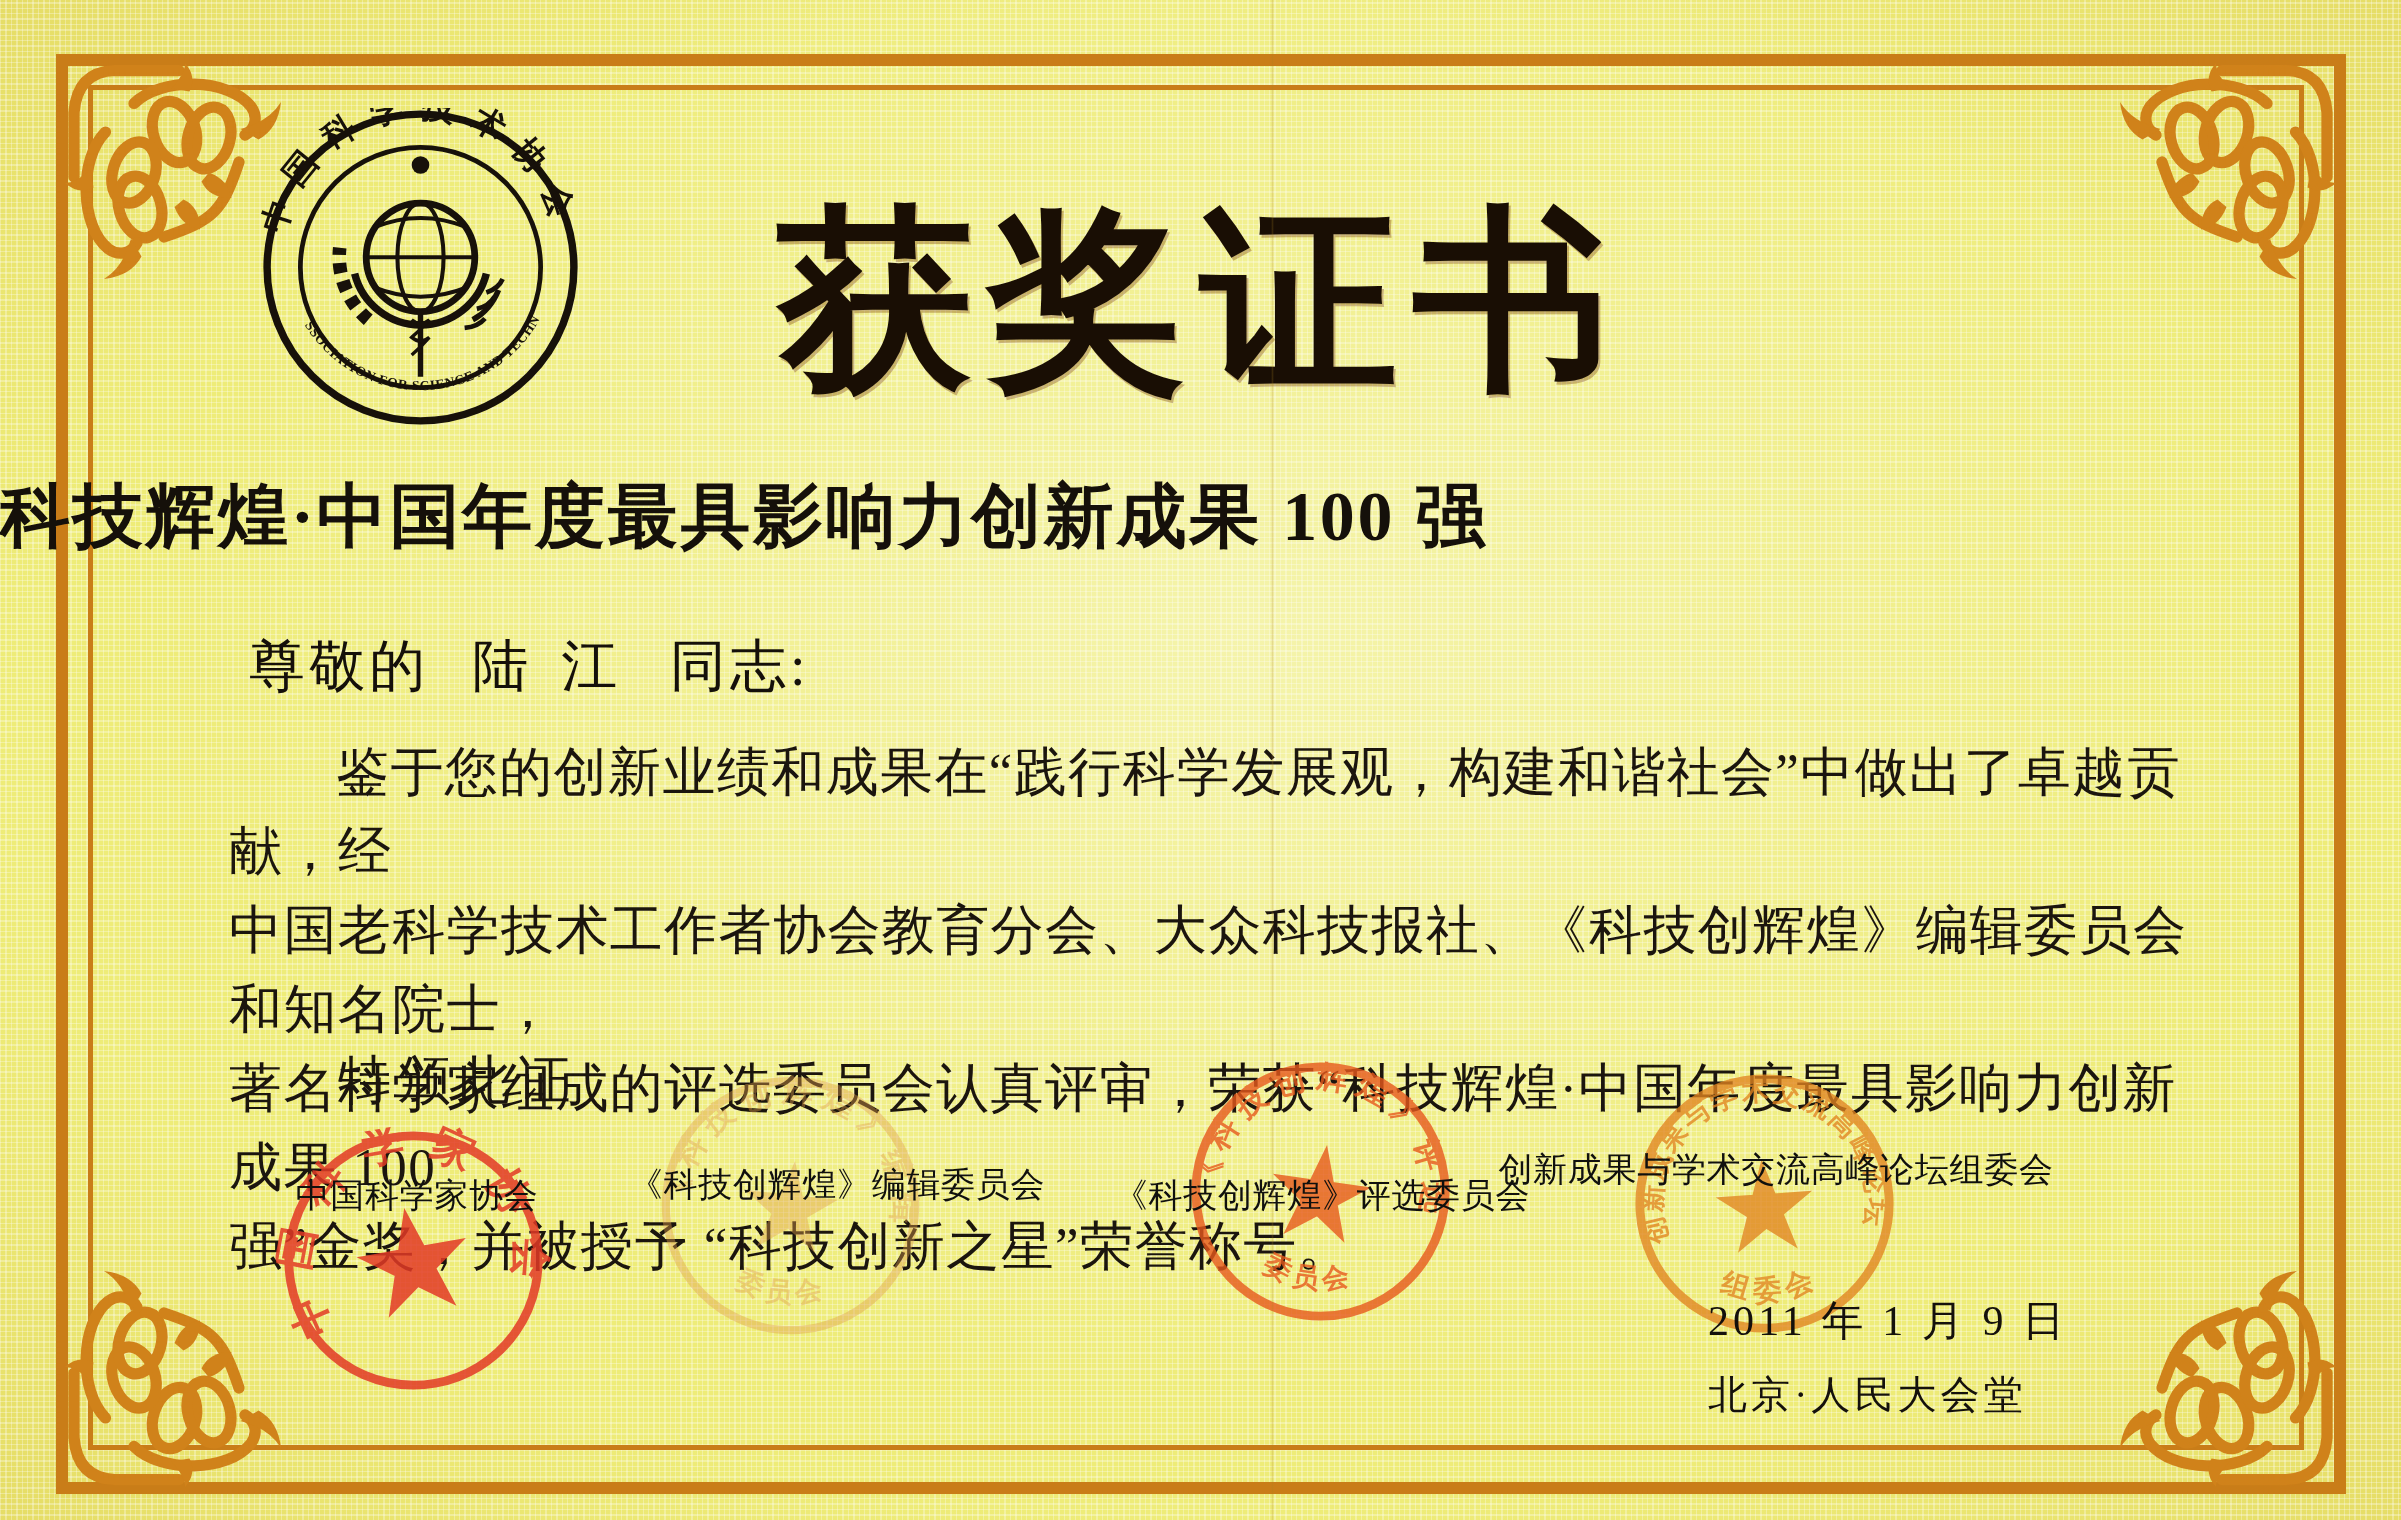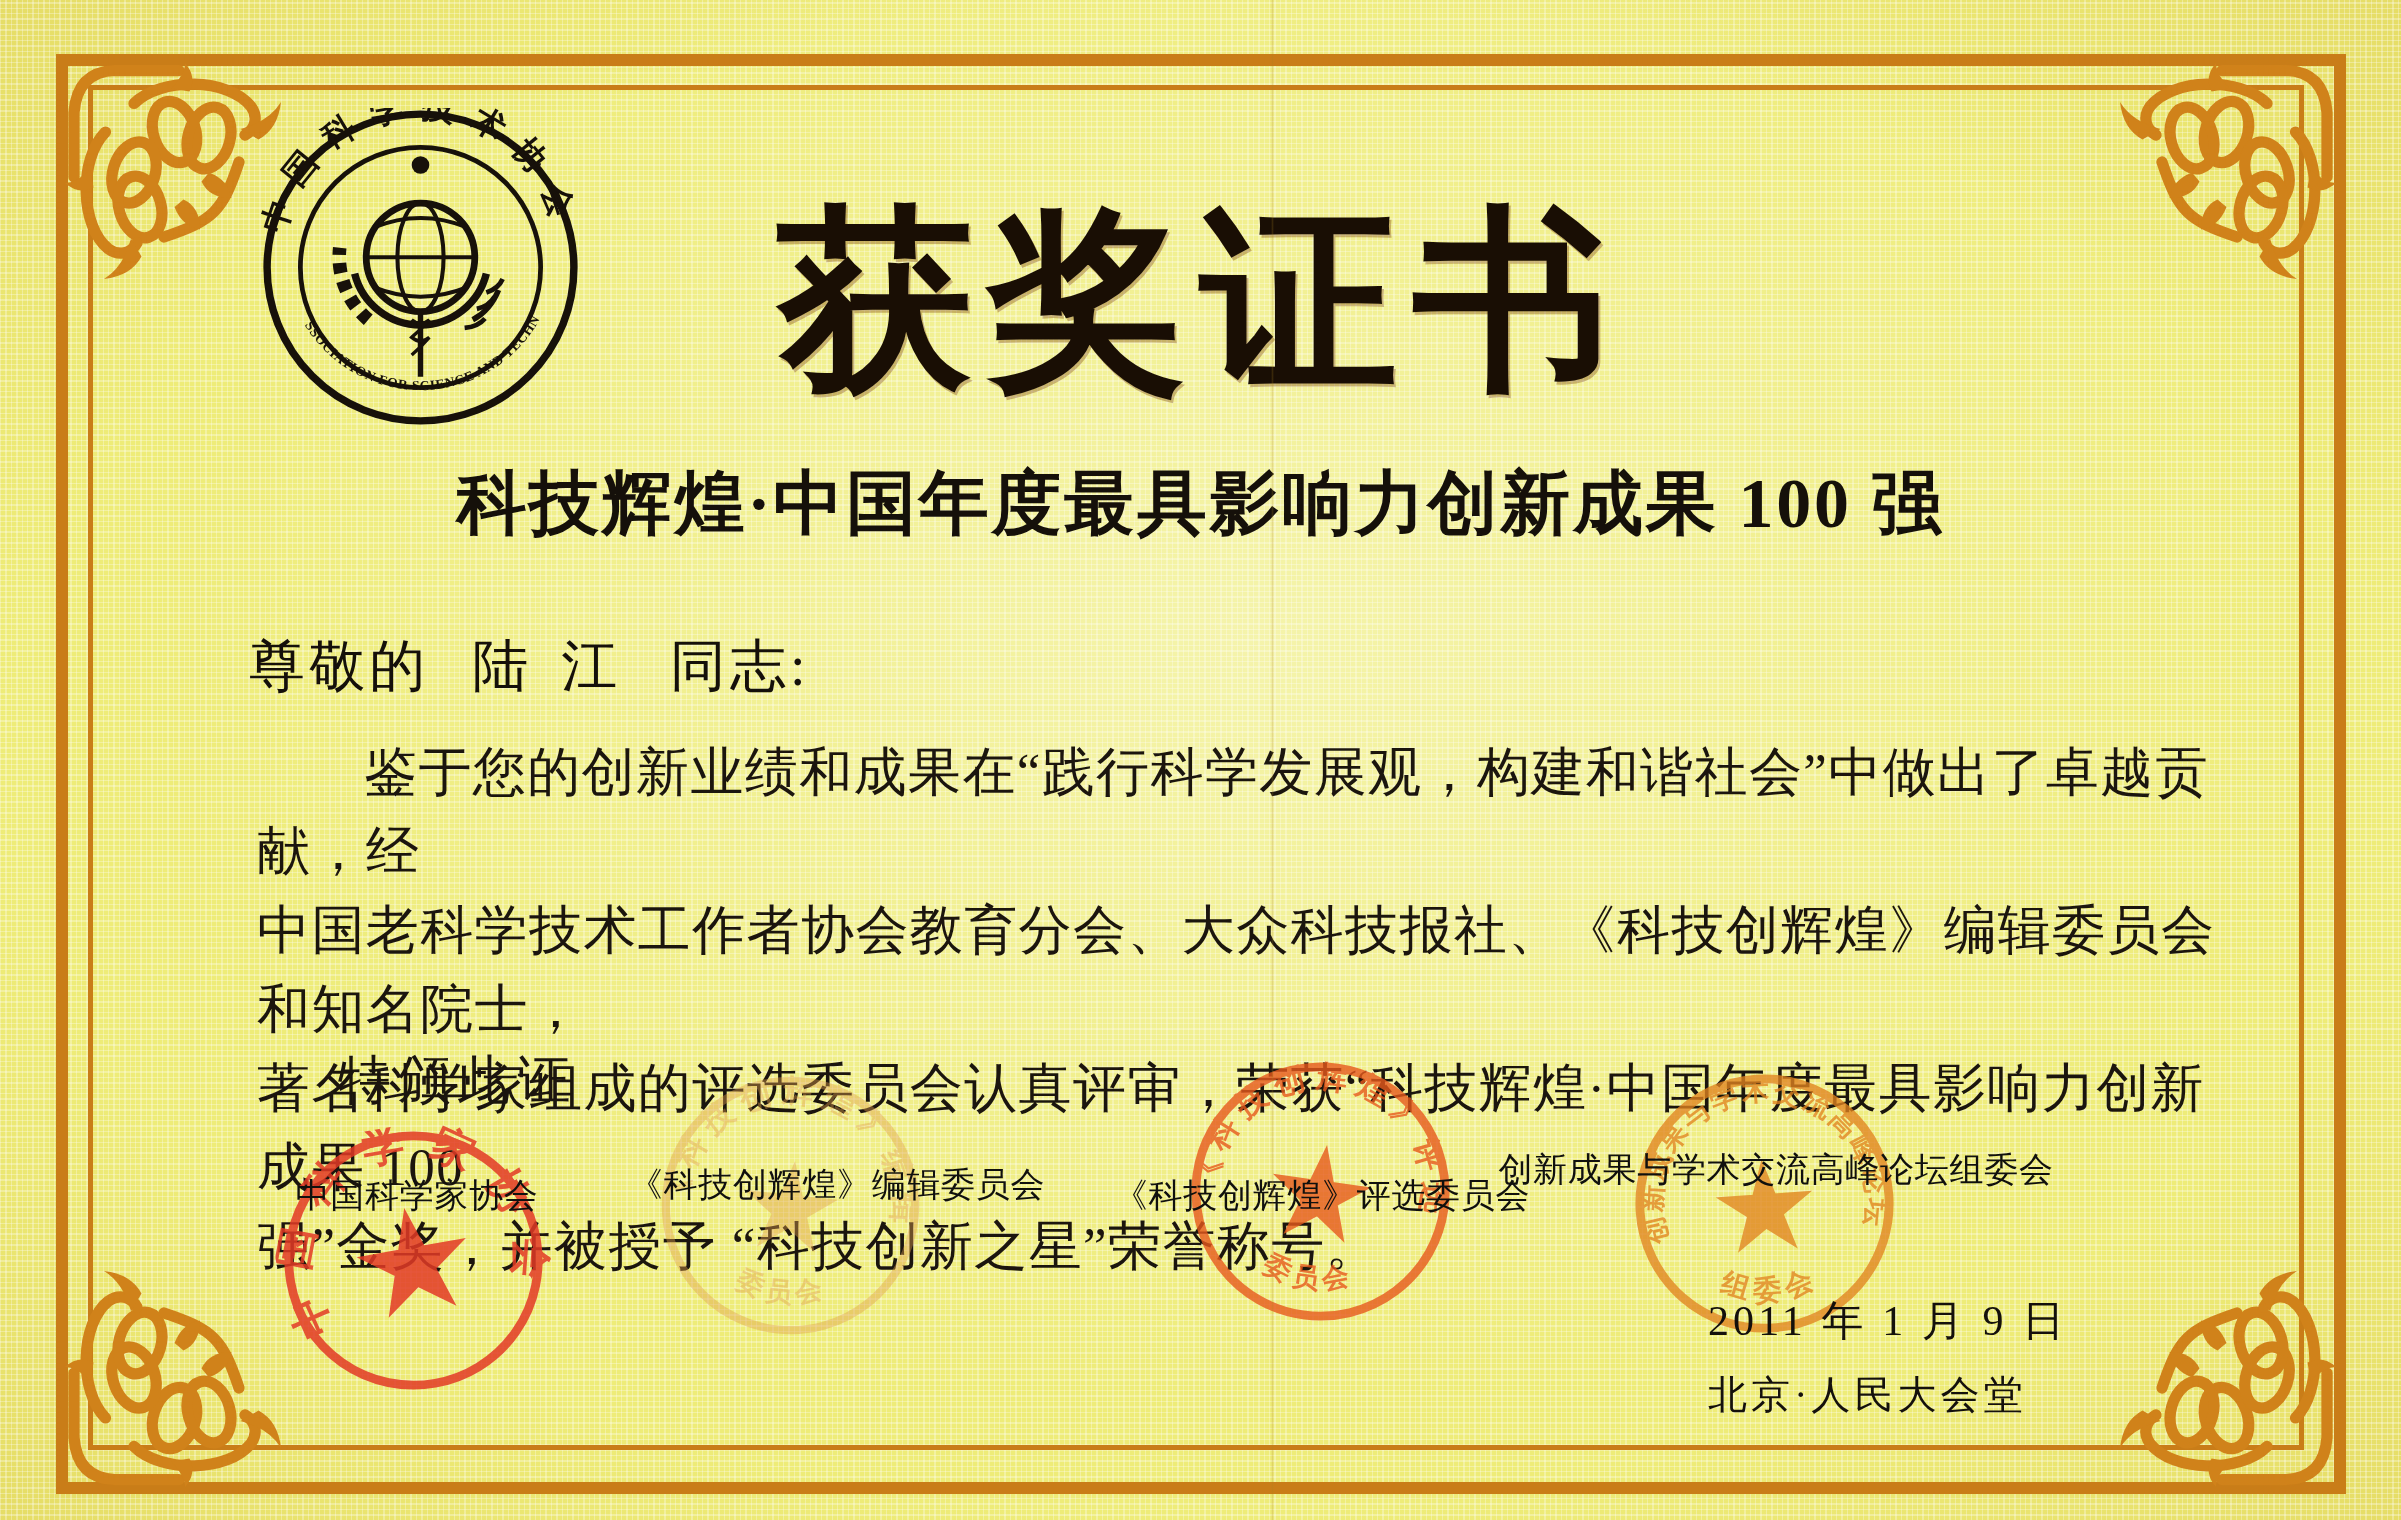--- a/index.html
+++ b/index.html
@@ -42,8 +42,8 @@
     font-family:Liberation Serif, serif;
   }
   .subtitle{
-    position:absolute;left:0;right:0;top:457px;
-    text-align:center;
+    position:absolute;left:0;right:0;top:470px;
+    text-align:left;
     font-size:70px;font-weight:bold;
     color:#15100a;
     letter-spacing:2.7px;

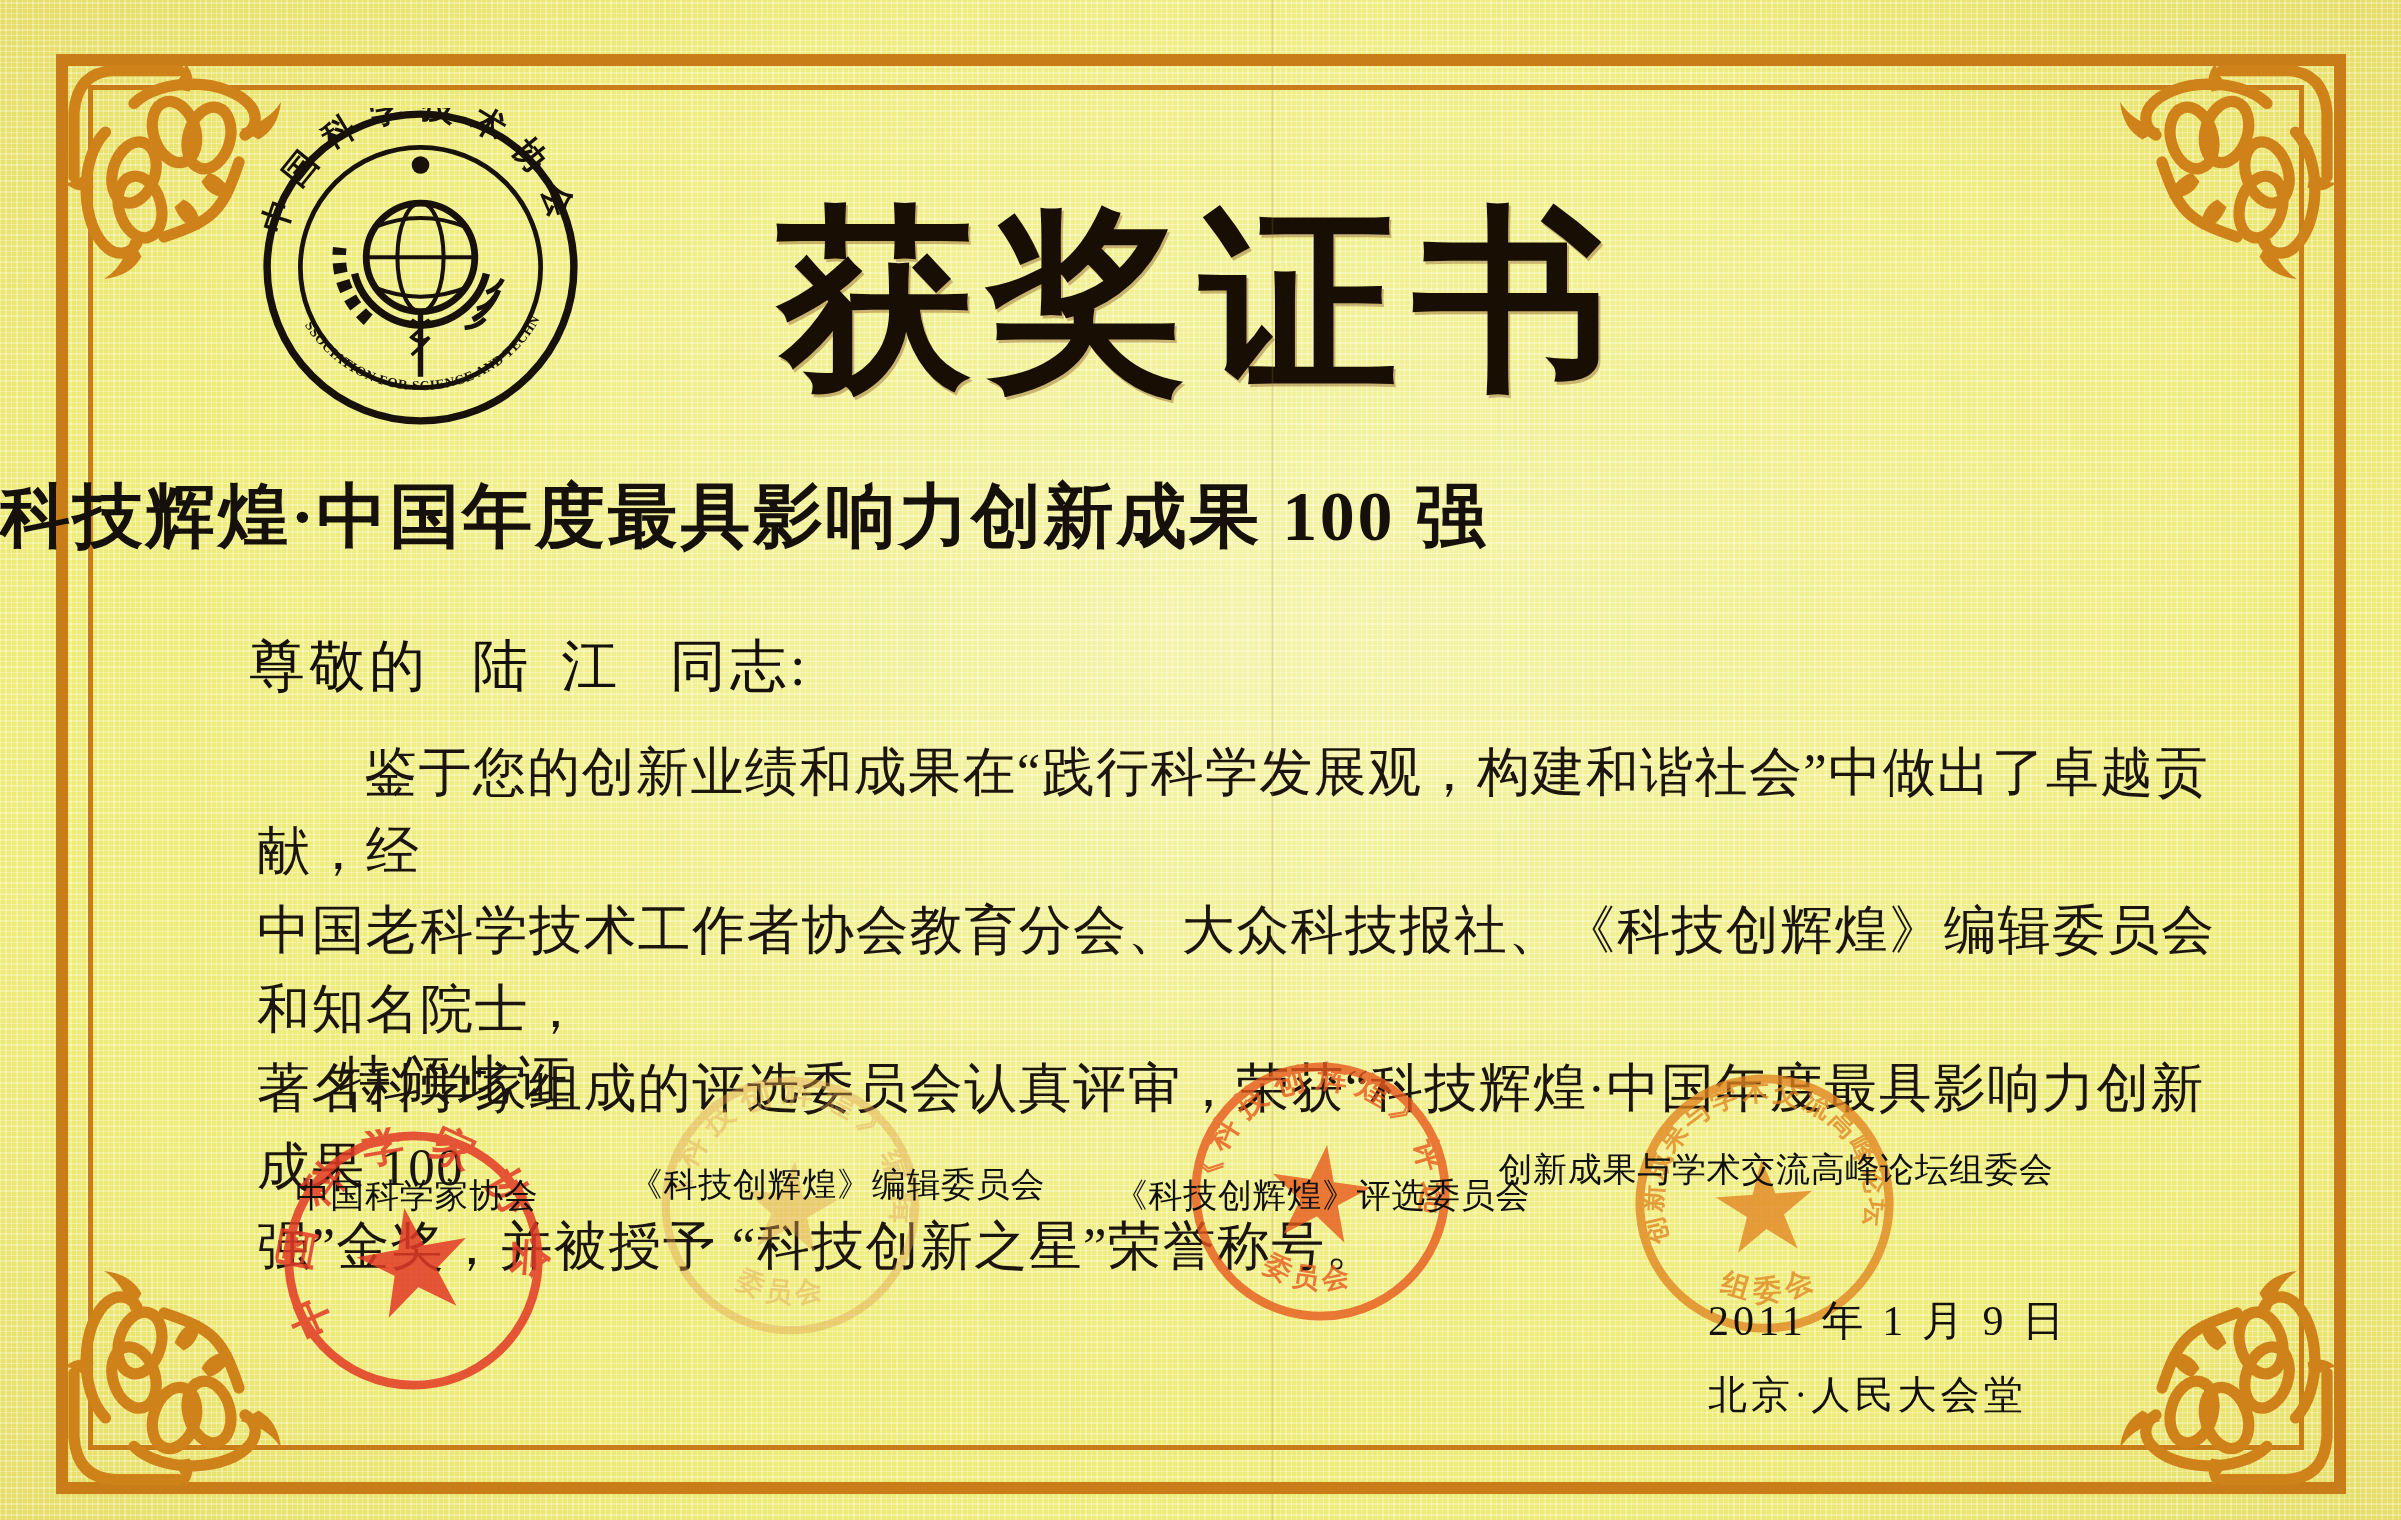--- a/index.html
+++ b/index.html
@@ -57,7 +57,6 @@
     position:absolute;left:229px;top:733px;width:1962px;
     font-size:53px;line-height:79px;color:#1b150e;
     letter-spacing:1.4px;
-    padding-left:28px;
   }
   .bodytext .indent{text-indent:107px;}
   .closing{

